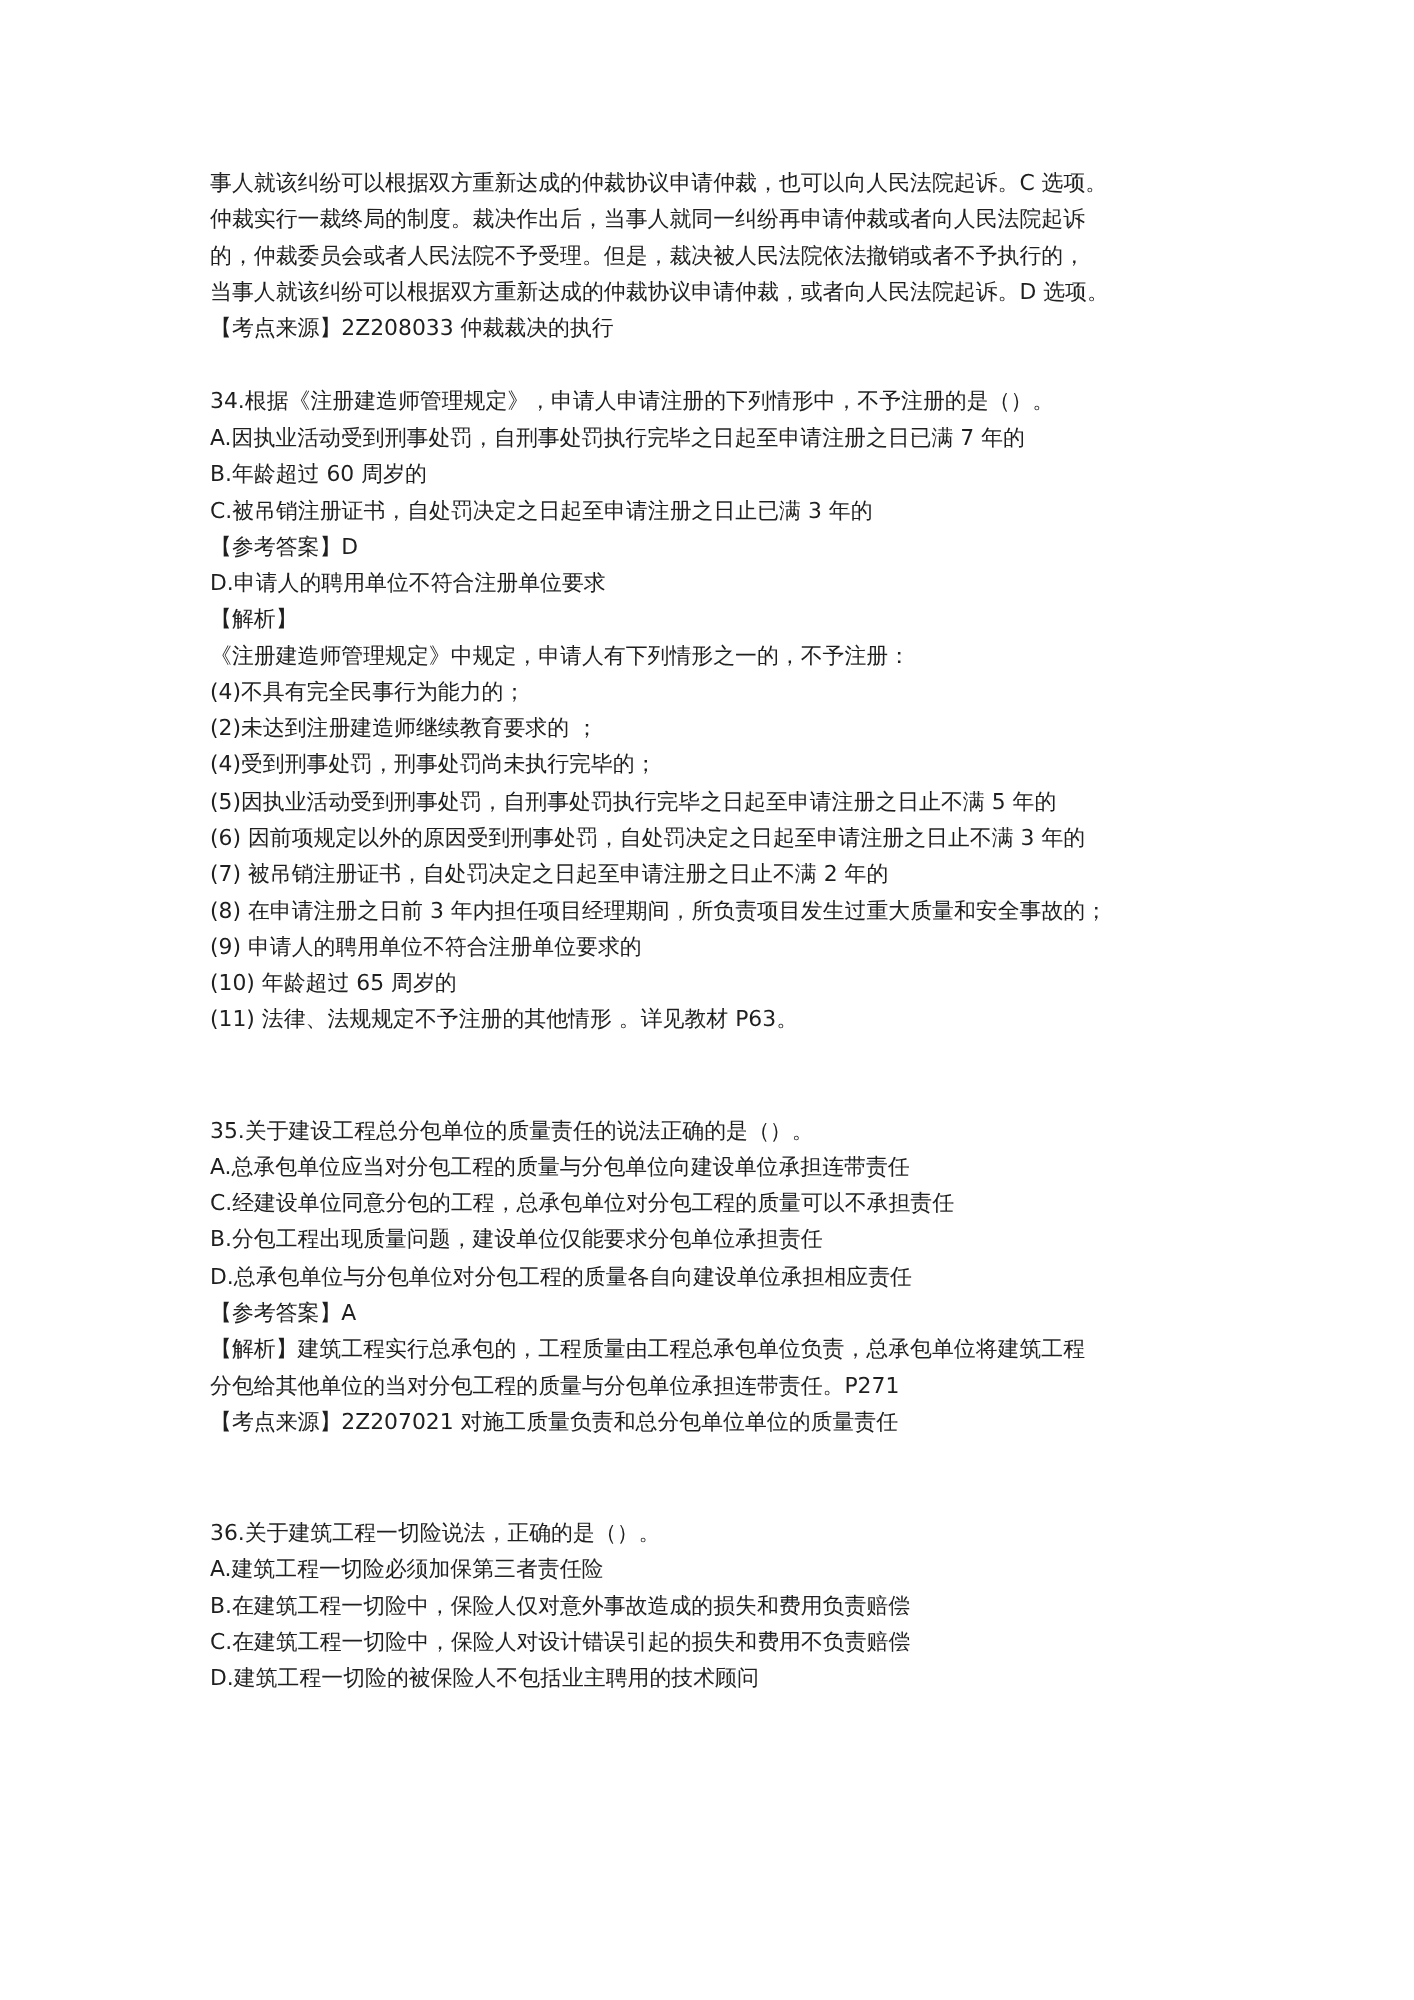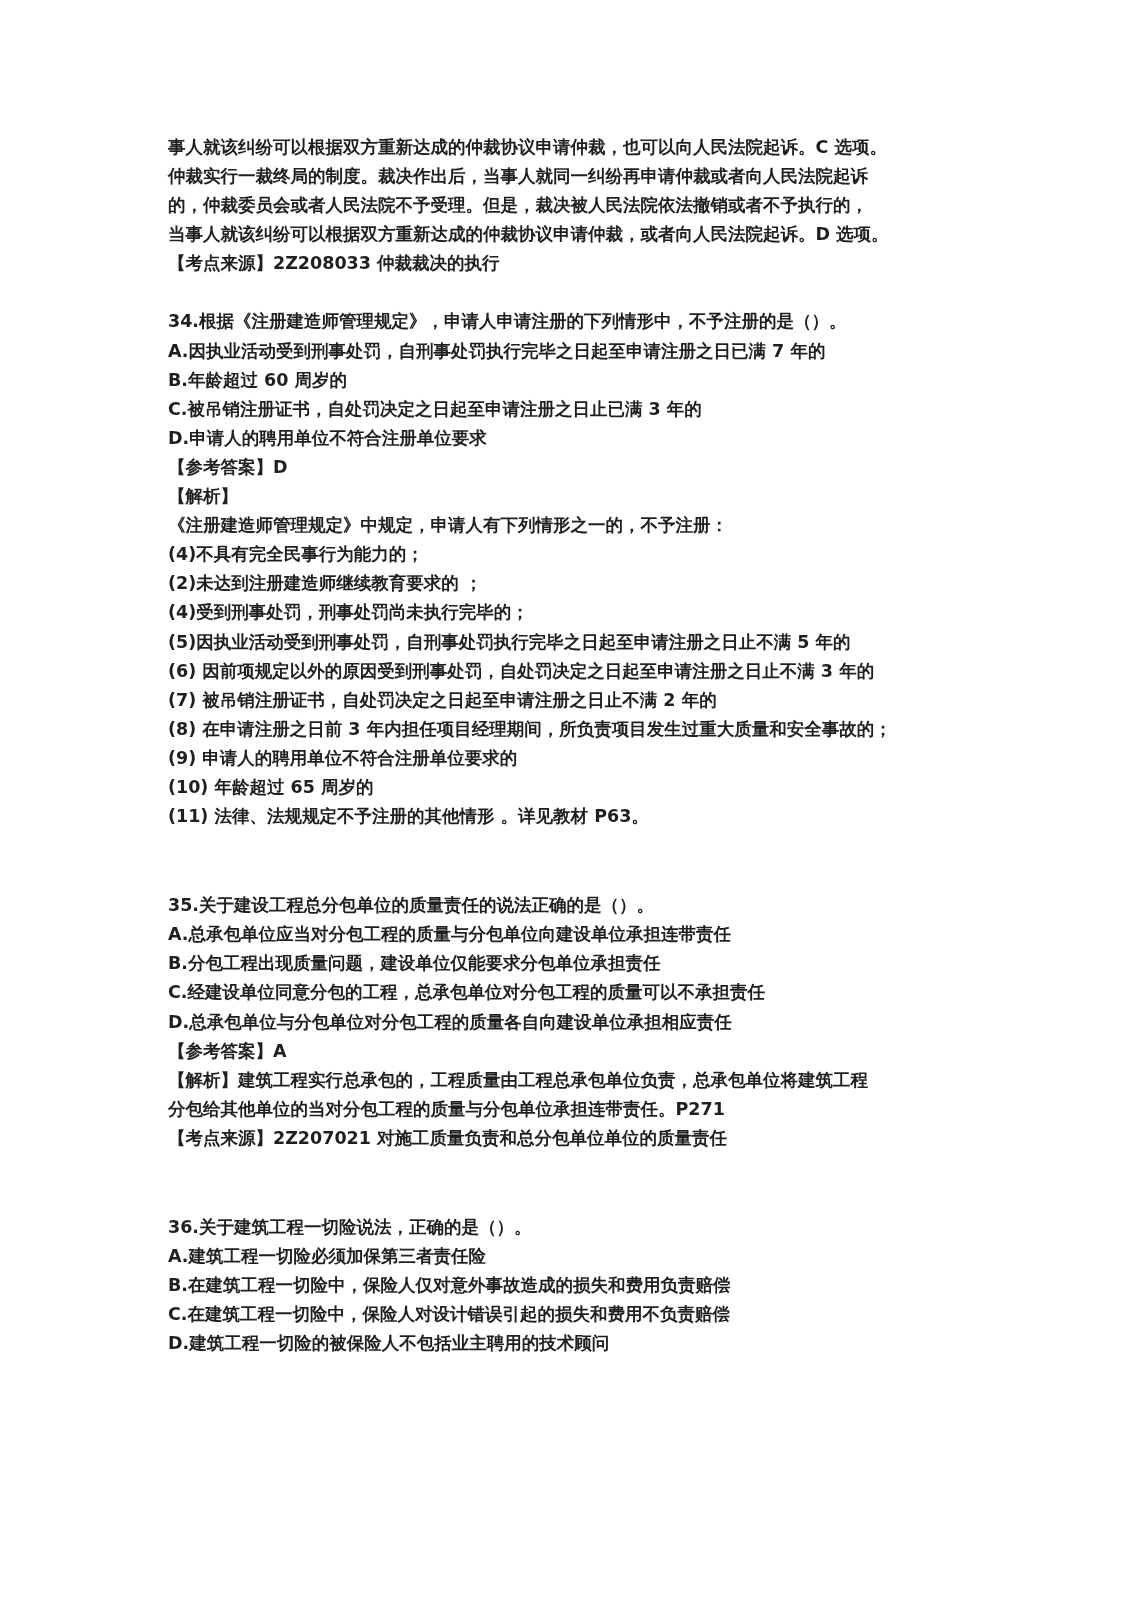--- a/index.html
+++ b/index.html
@@ -28,7 +28,7 @@
       white-space: nowrap;
       letter-spacing: 0px;
     }
-    .block { margin: 0; font-weight: bold; }
+    .block { margin: 0; }
     .gap-1 { height: 29px; }
     .gap-2 { height: 60px; }
     .gap-3 { height: 60px; }

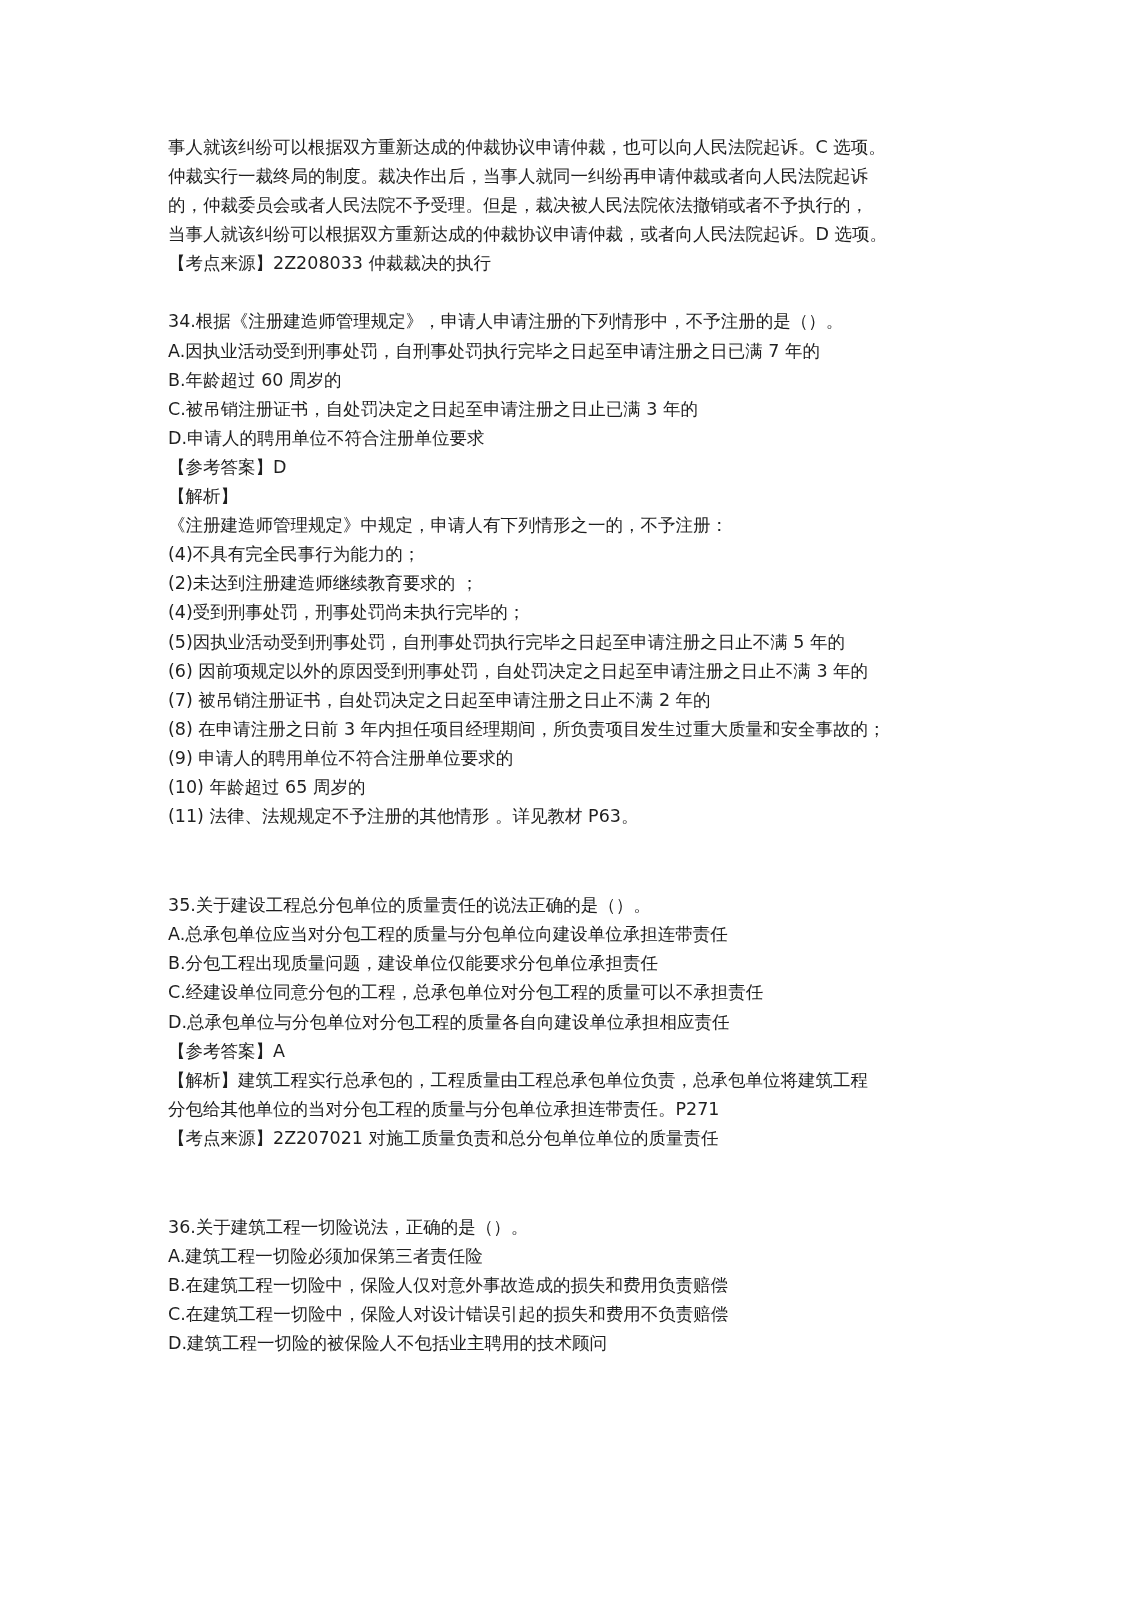--- a/index.html
+++ b/index.html
@@ -53,8 +53,8 @@
     <div class="line">A.因执业活动受到刑事处罚，自刑事处罚执行完毕之日起至申请注册之日已满 7 年的</div>
     <div class="line">B.年龄超过 60 周岁的</div>
     <div class="line">C.被吊销注册证书，自处罚决定之日起至申请注册之日止已满 3 年的</div>
+    <div class="line">【参考答案】D</div>
     <div class="line">D.申请人的聘用单位不符合注册单位要求</div>
-    <div class="line">【参考答案】D</div>
     <div class="line">【解析】</div>
     <div class="line">《注册建造师管理规定》中规定，申请人有下列情形之一的，不予注册：</div>
     <div class="line">(4)不具有完全民事行为能力的；</div>

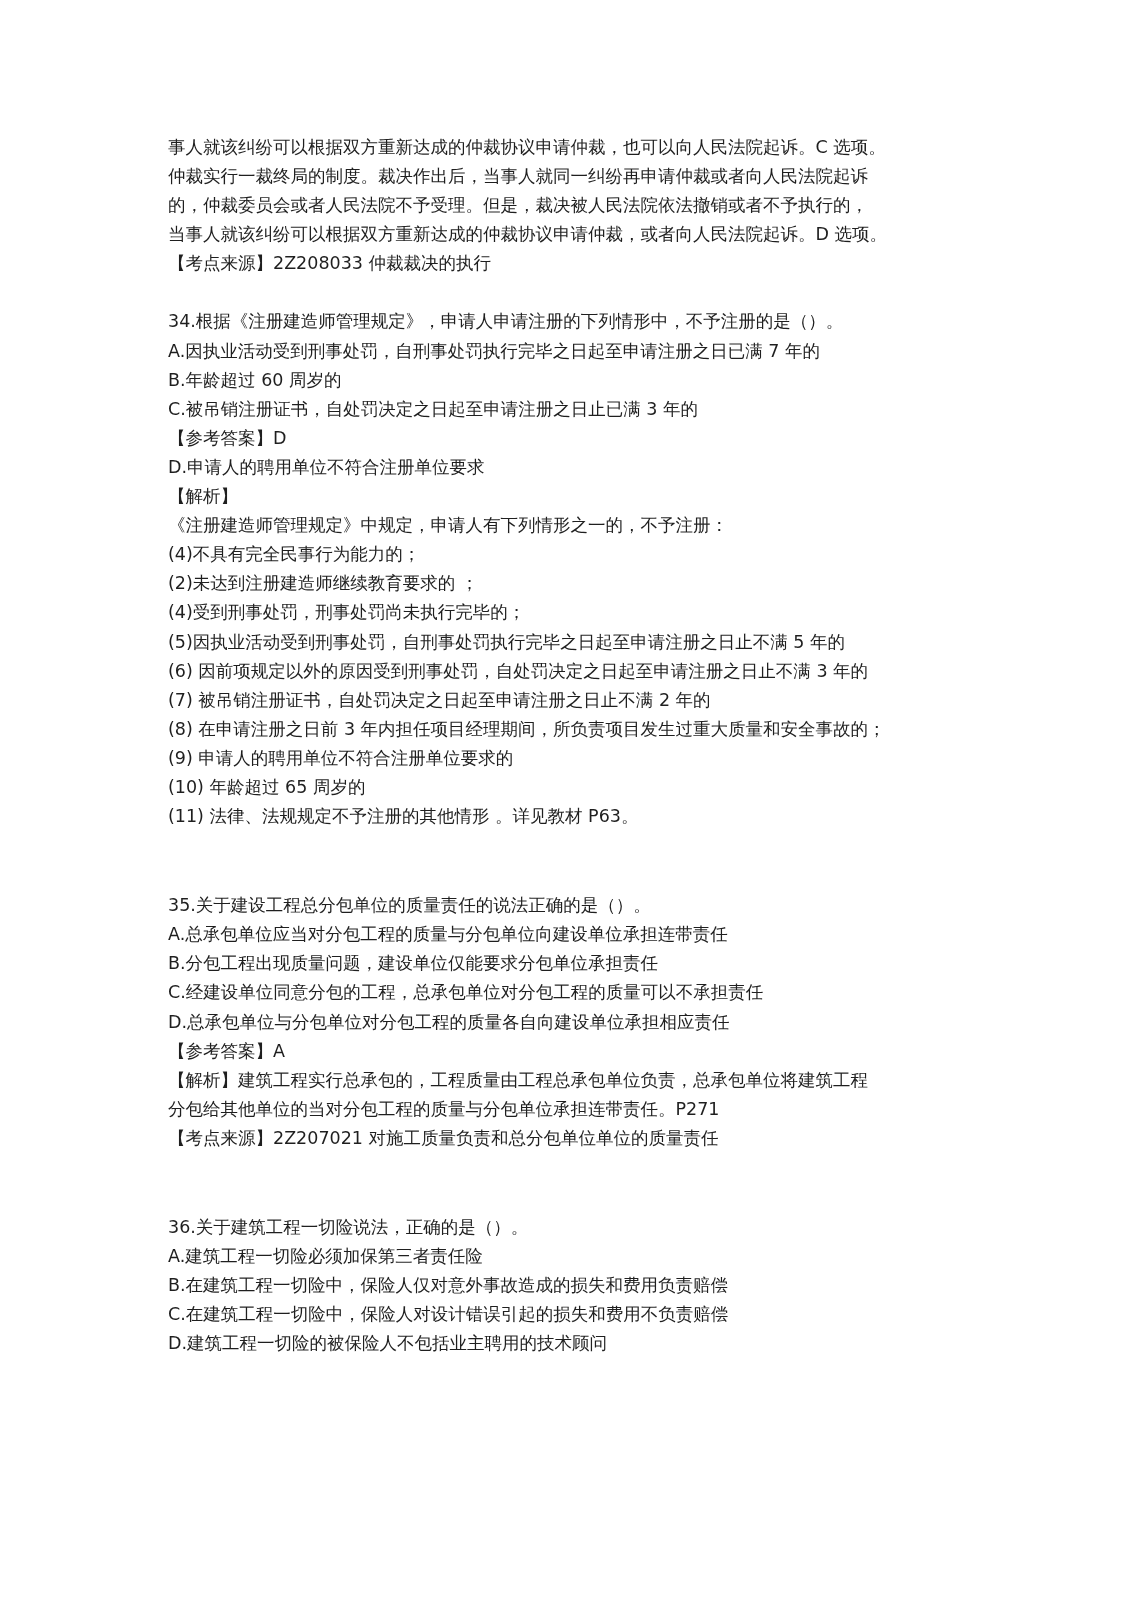--- a/index.html
+++ b/index.html
@@ -74,8 +74,8 @@
   <div class="block">
     <div class="line">35.关于建设工程总分包单位的质量责任的说法正确的是（）。</div>
     <div class="line">A.总承包单位应当对分包工程的质量与分包单位向建设单位承担连带责任</div>
+    <div class="line">C.经建设单位同意分包的工程，总承包单位对分包工程的质量可以不承担责任</div>
     <div class="line">B.分包工程出现质量问题，建设单位仅能要求分包单位承担责任</div>
-    <div class="line">C.经建设单位同意分包的工程，总承包单位对分包工程的质量可以不承担责任</div>
     <div class="line">D.总承包单位与分包单位对分包工程的质量各自向建设单位承担相应责任</div>
     <div class="line">【参考答案】A</div>
     <div class="line">【解析】建筑工程实行总承包的，工程质量由工程总承包单位负责，总承包单位将建筑工程</div>

